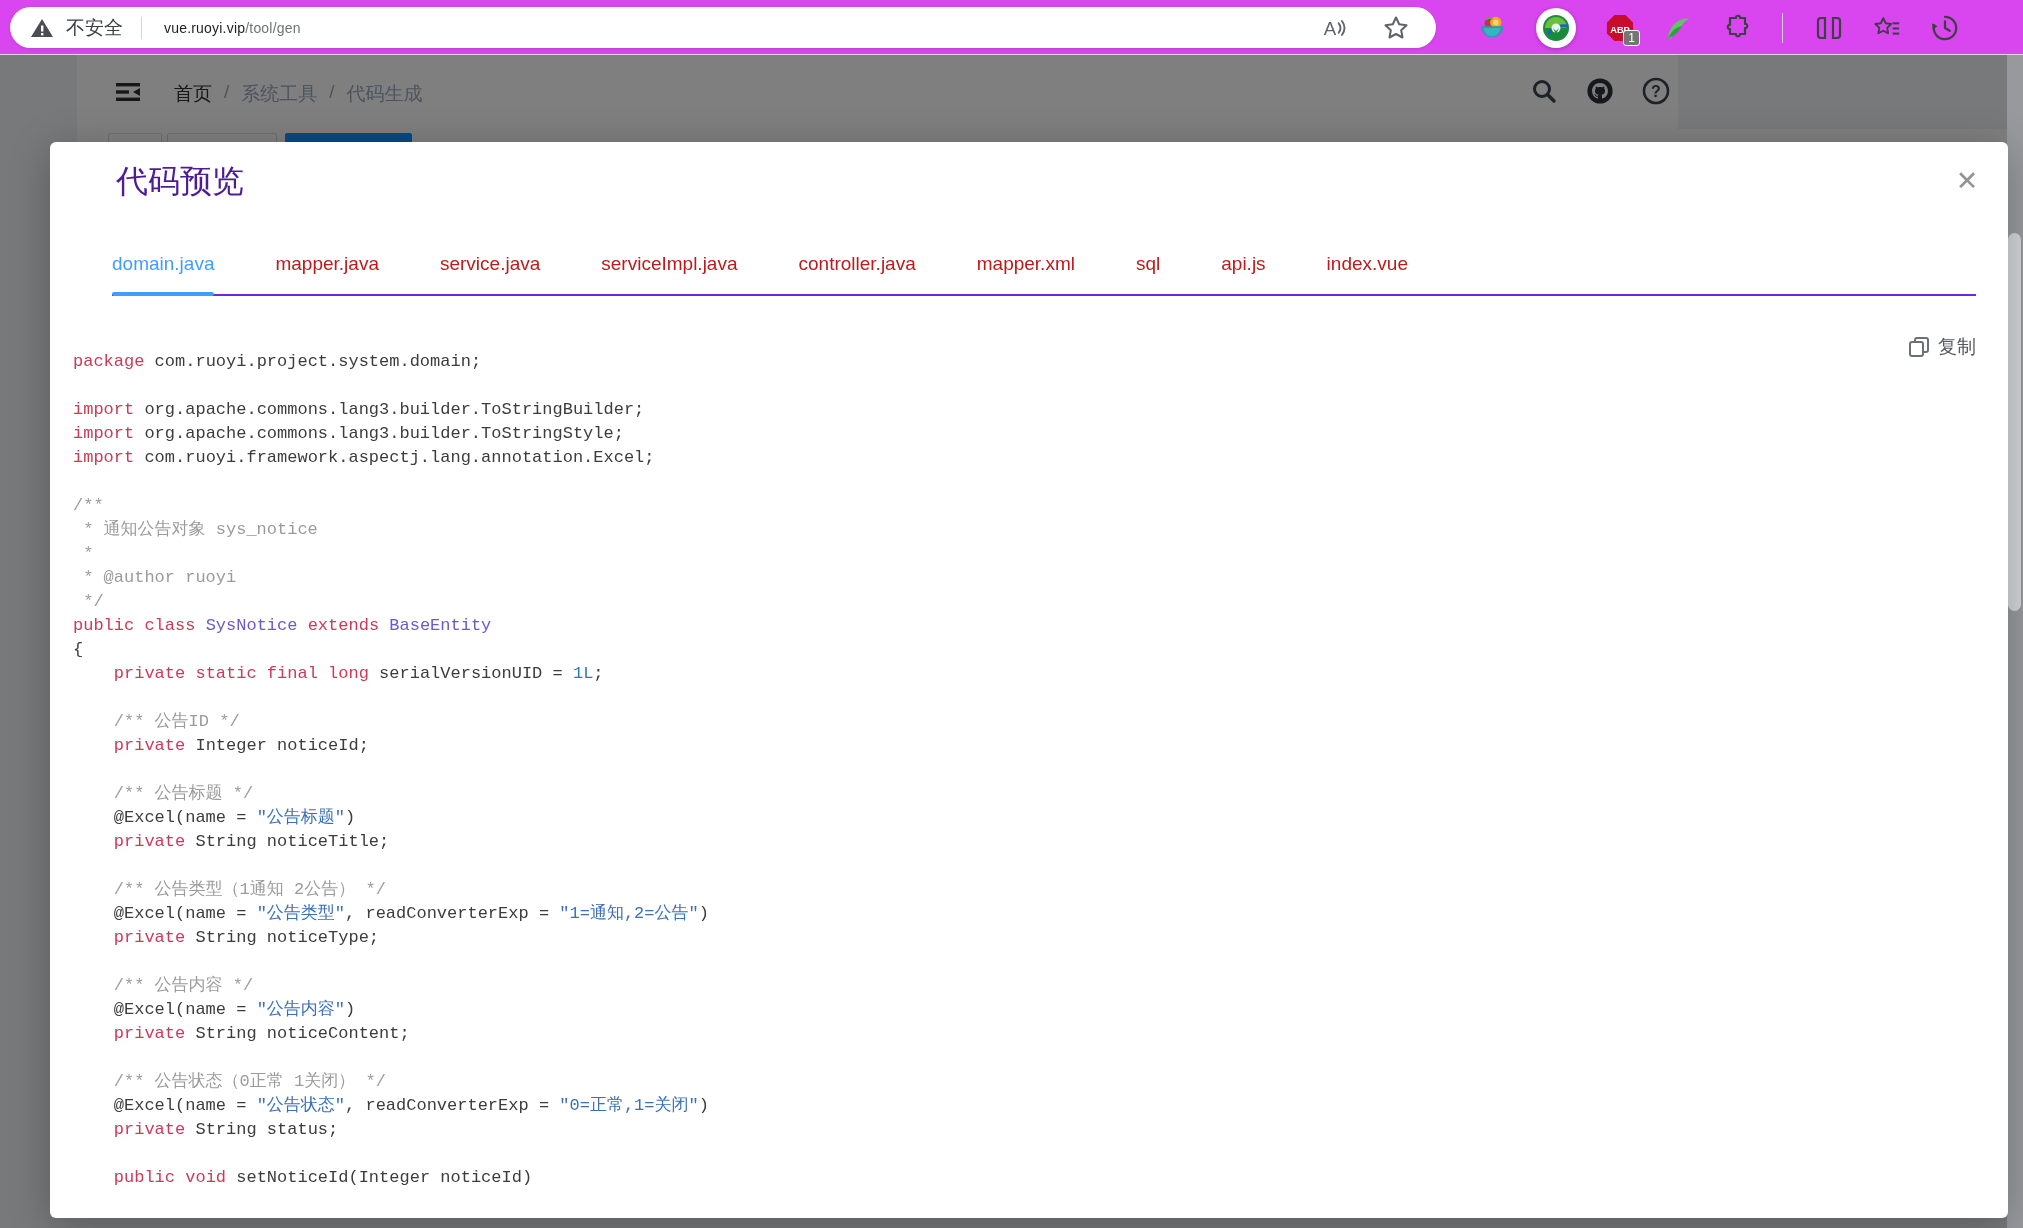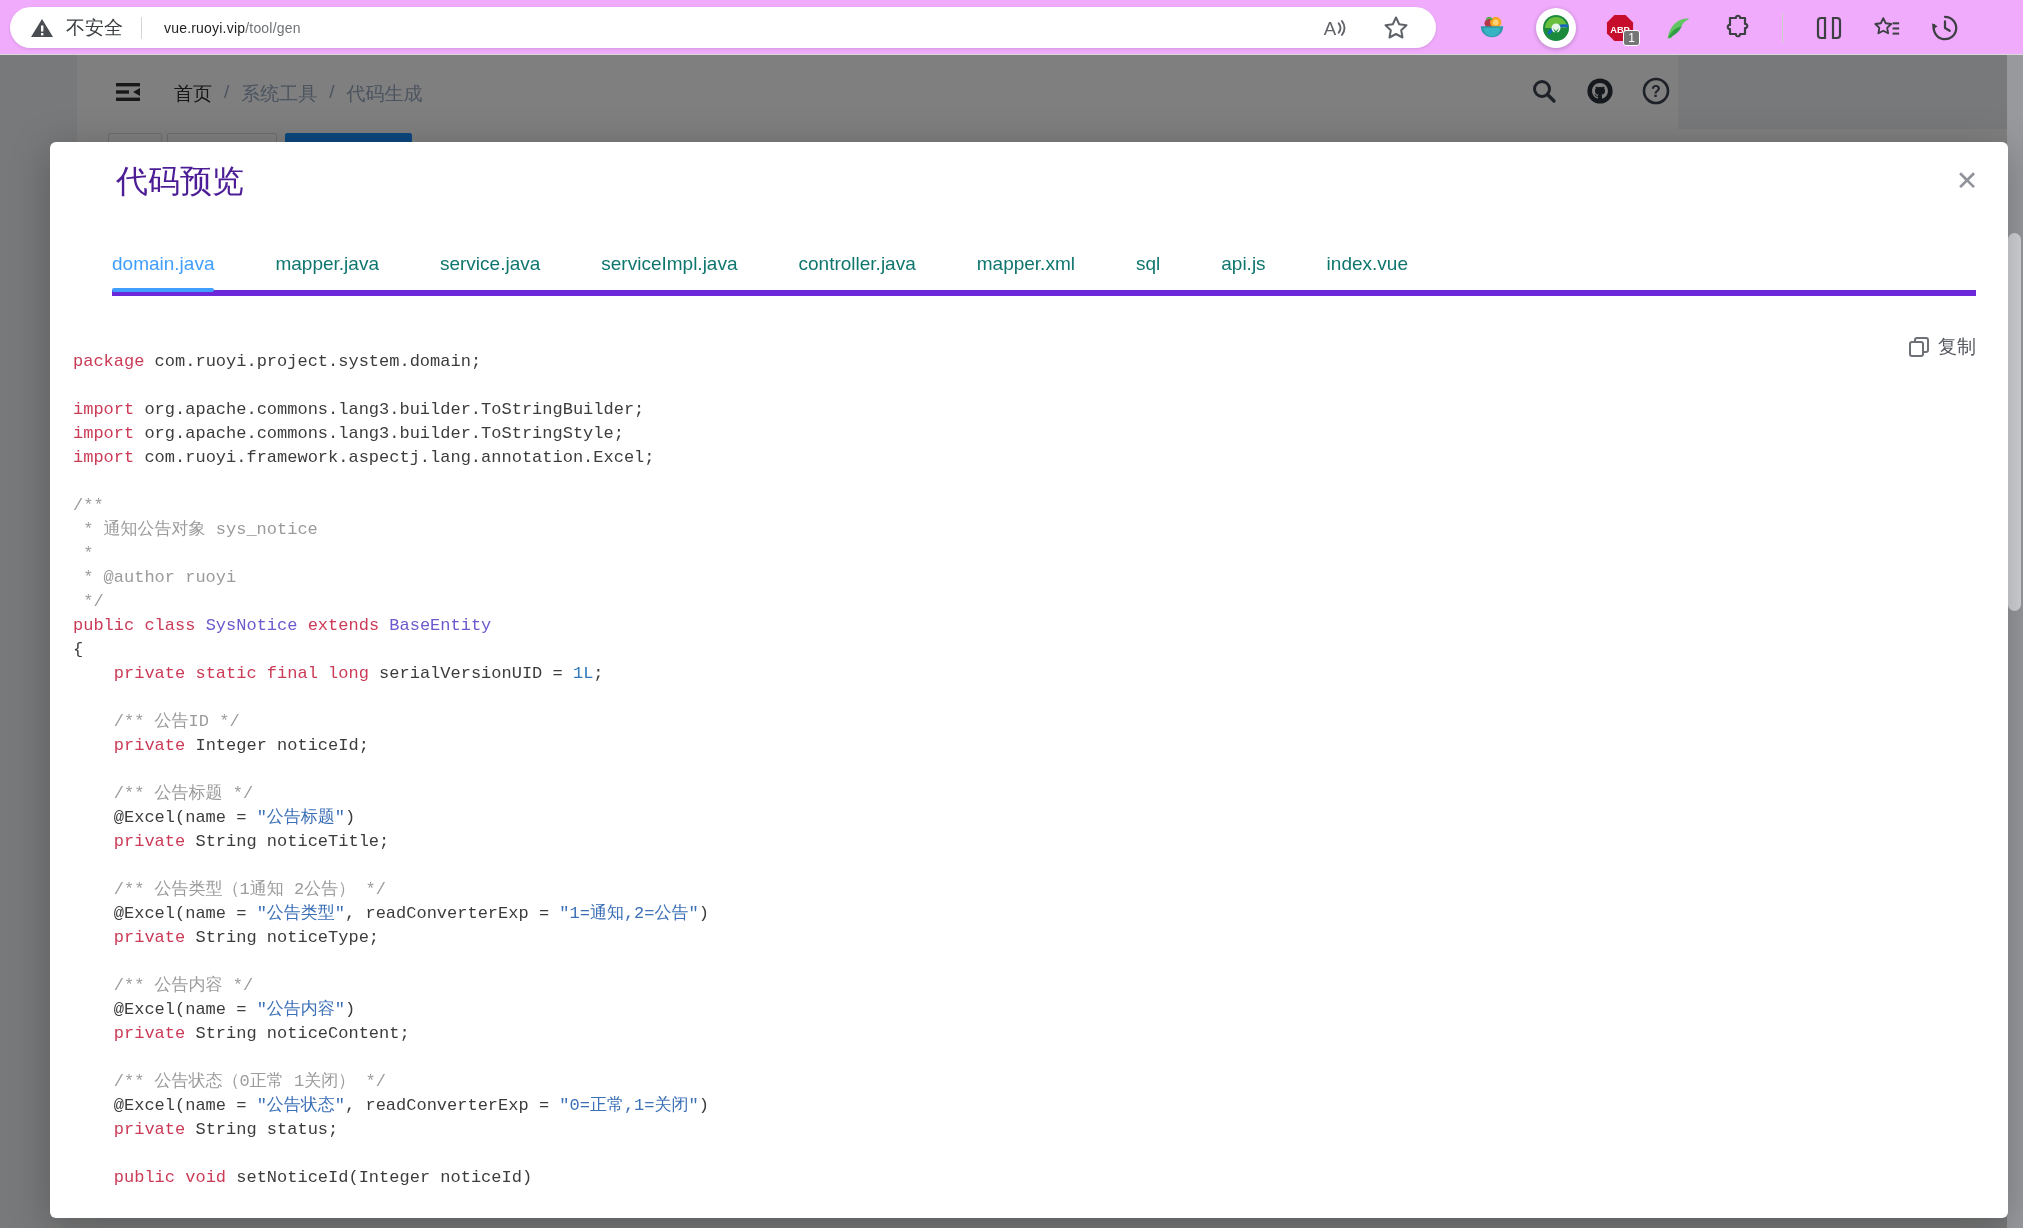--- a/index.html
+++ b/index.html
@@ -11,7 +11,7 @@
   body{position:relative;background:#f0f2f5}
 
   
-  .chrome{position:absolute;left:0;top:0;width:2023px;height:55px;background:#f0abfc;border-bottom:1px solid #d9d9da;z-index:50}
+  .chrome{position:absolute;left:0;top:0;width:2023px;height:55px;background:#d946ef;border-bottom:1px solid #d9d9da;z-index:50}
   .omnibox{position:absolute;left:10px;top:7px;width:1426px;height:41px;background:#fff;border-radius:21px;box-shadow:0 1px 3px rgba(0,0,0,.12);display:flex;align-items:center}
   .omni-left{display:flex;align-items:center;gap:10px;padding-left:18px}
   .sec-label{font-size:19px;color:#3c4043}

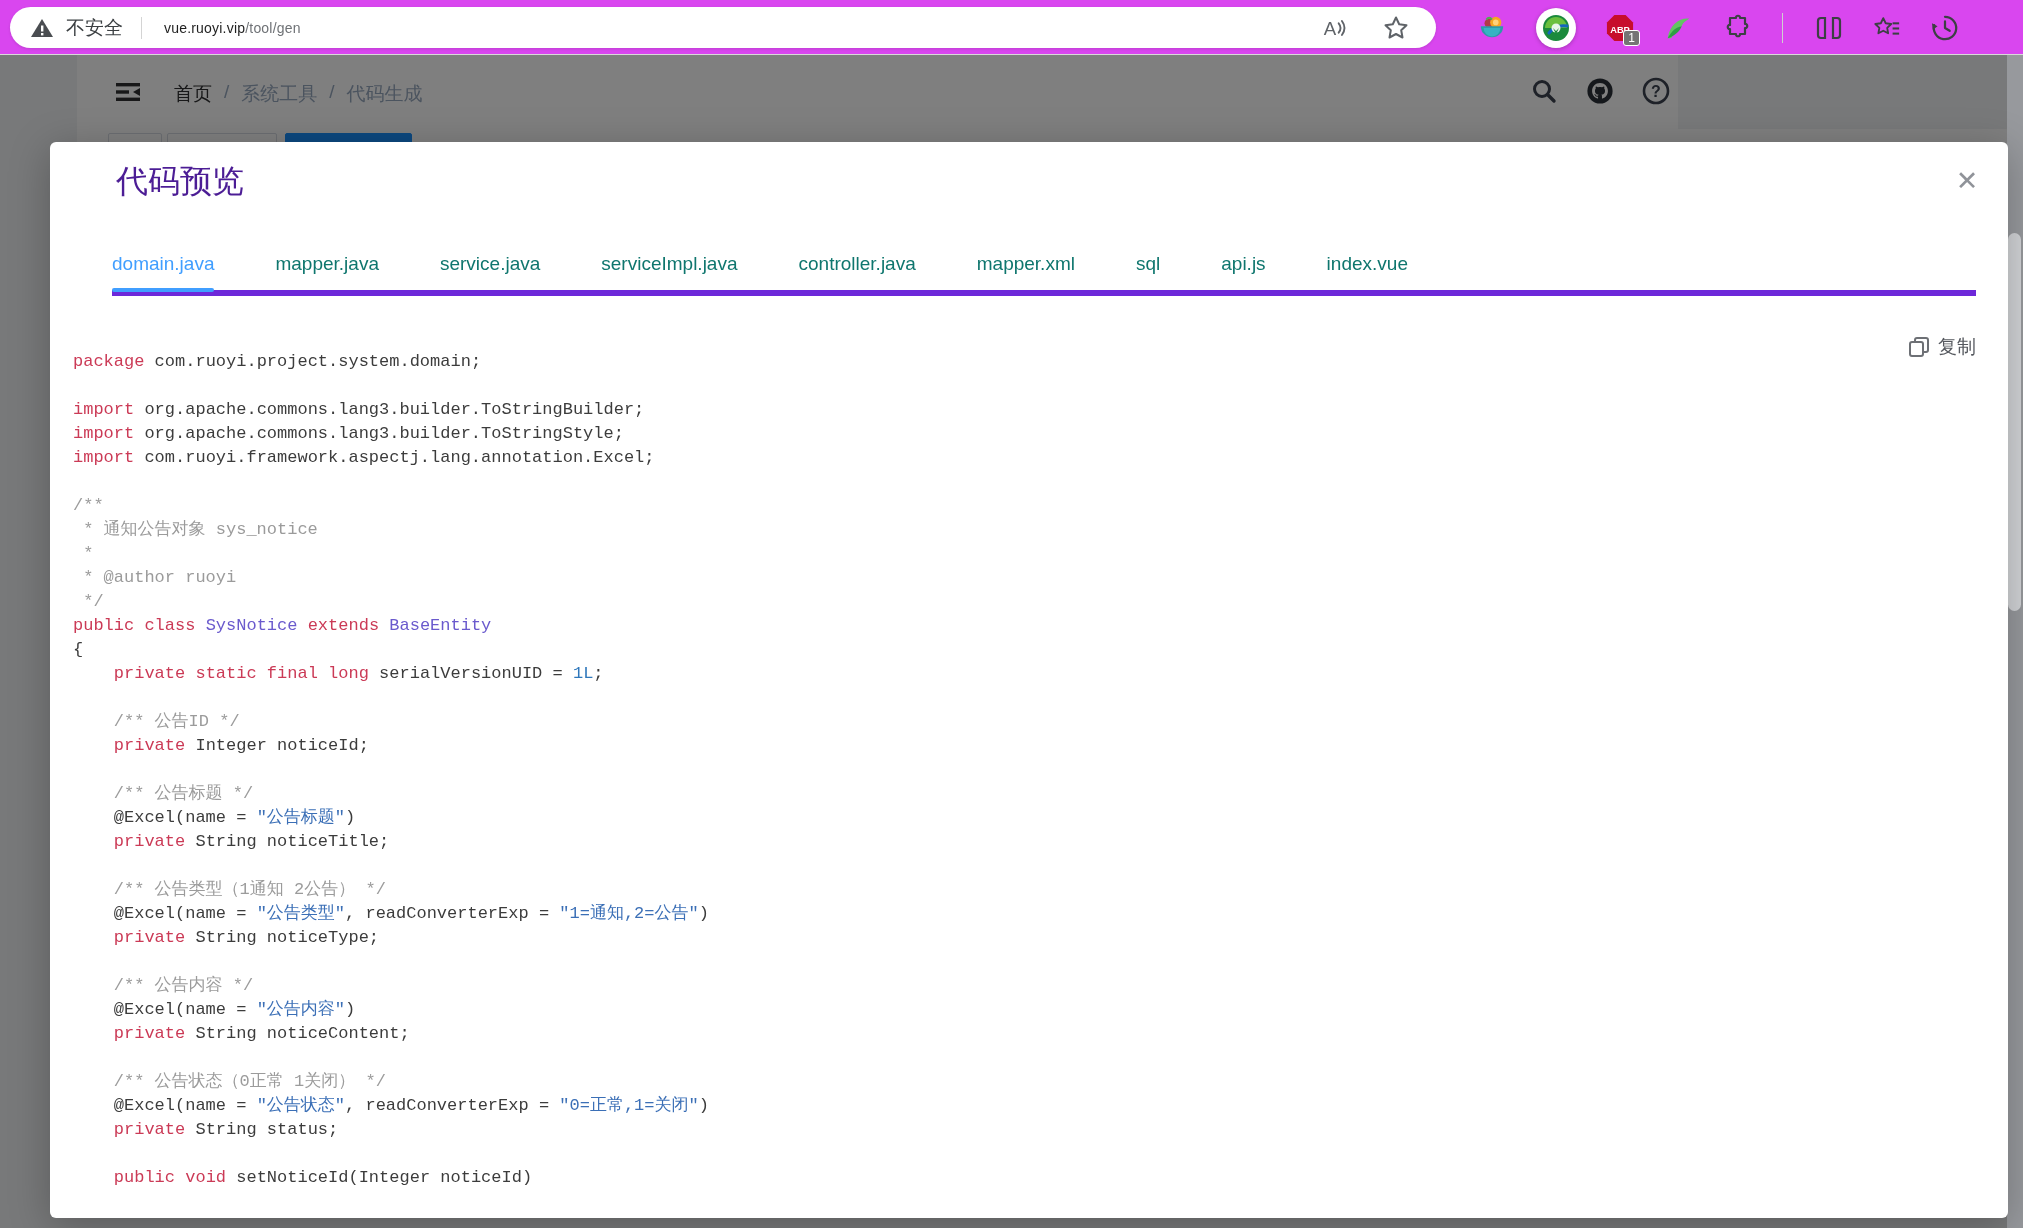--- a/index.html
+++ b/index.html
@@ -50,7 +50,7 @@
   .modal{position:absolute;left:50px;top:142px;width:1958px;height:1076px;background:#fff;border-radius:6px;box-shadow:0 8px 40px rgba(0,0,0,.25);z-index:40;overflow:hidden}
   .m-title{position:absolute;left:66px;top:18px;font-size:32px;color:#4c1d95}
   .m-close{position:absolute;right:24px;top:22px;width:34px;height:34px;color:#909399;font-size:27px;line-height:34px;text-align:center;cursor:pointer;font-family:"DejaVu Sans",sans-serif}
-  .m-tabs{position:absolute;left:62px;top:96px;right:32px;height:58px;display:flex;gap:61px;border-bottom:6px solid #6d28d9}
+  .m-tabs{position:absolute;left:62px;top:96px;right:32px;height:58px;display:flex;gap:61px;border-bottom:2px solid #6d28d9}
   .tab{font-size:19px;color:#0f766e;line-height:52px;cursor:pointer;position:relative;white-space:nowrap}
   .tab.active{color:var(--accent-blue)}
   .tab.active::after{content:"";position:absolute;left:0;right:0;bottom:-2px;height:4px;background:var(--accent-blue);border-radius:2px}

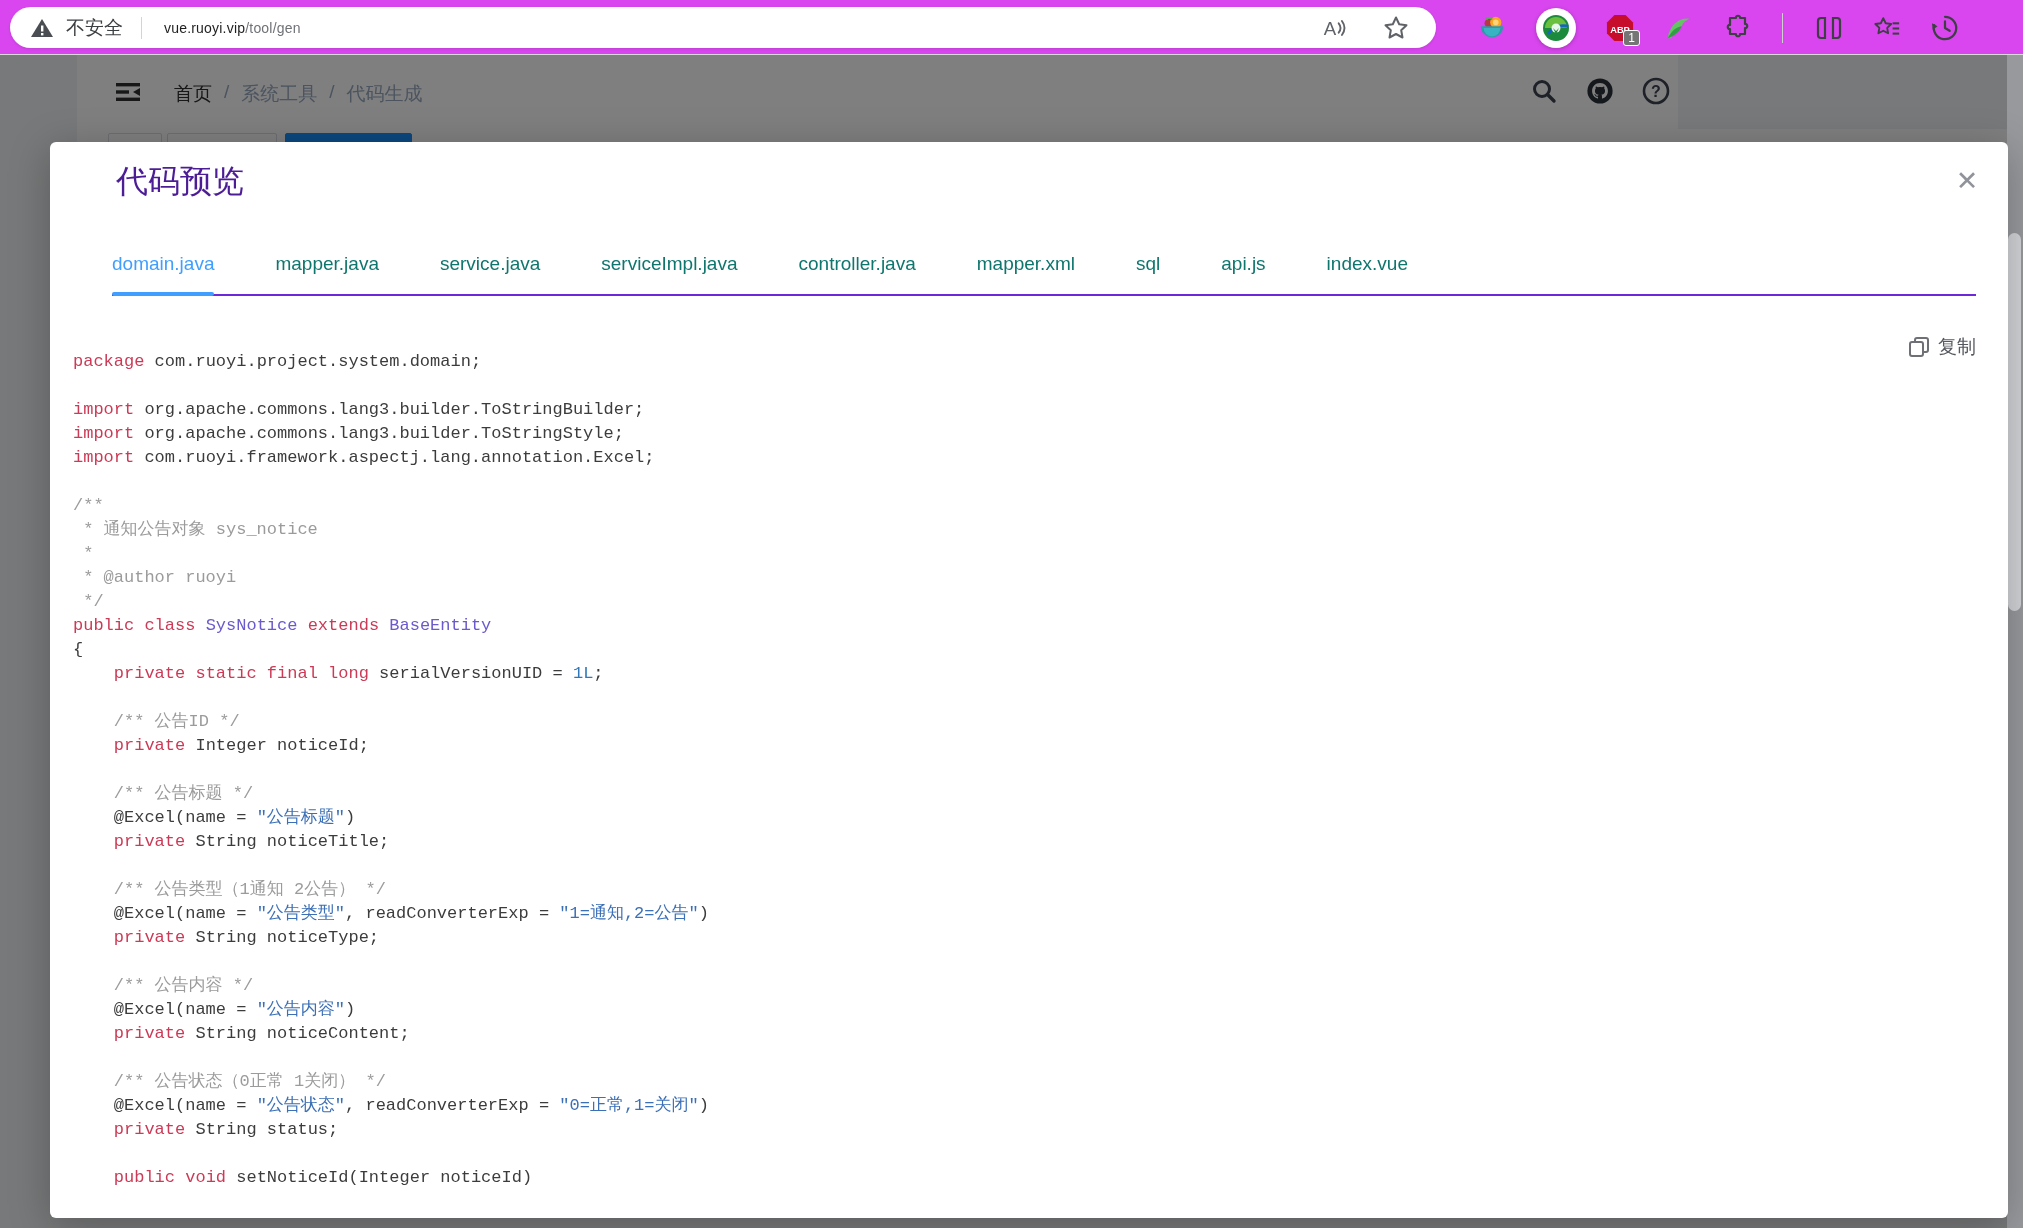--- a/index.html
+++ b/index.html
@@ -51,7 +51,7 @@
   .m-title{position:absolute;left:66px;top:18px;font-size:32px;color:#4c1d95}
   .m-close{position:absolute;right:24px;top:22px;width:34px;height:34px;color:#909399;font-size:27px;line-height:34px;text-align:center;cursor:pointer;font-family:"DejaVu Sans",sans-serif}
   .m-tabs{position:absolute;left:62px;top:96px;right:32px;height:58px;display:flex;gap:61px;border-bottom:2px solid #6d28d9}
-  .tab{font-size:19px;color:#0f766e;line-height:52px;cursor:pointer;position:relative;white-space:nowrap}
+  .tab{font-size:19px;color:#b91c1c;line-height:52px;cursor:pointer;position:relative;white-space:nowrap}
   .tab.active{color:var(--accent-blue)}
   .tab.active::after{content:"";position:absolute;left:0;right:0;bottom:-2px;height:4px;background:var(--accent-blue);border-radius:2px}
   .copy-btn{position:absolute;right:32px;top:192px;display:flex;align-items:center;gap:8px;color:#55585e;font-size:19px;cursor:pointer}

